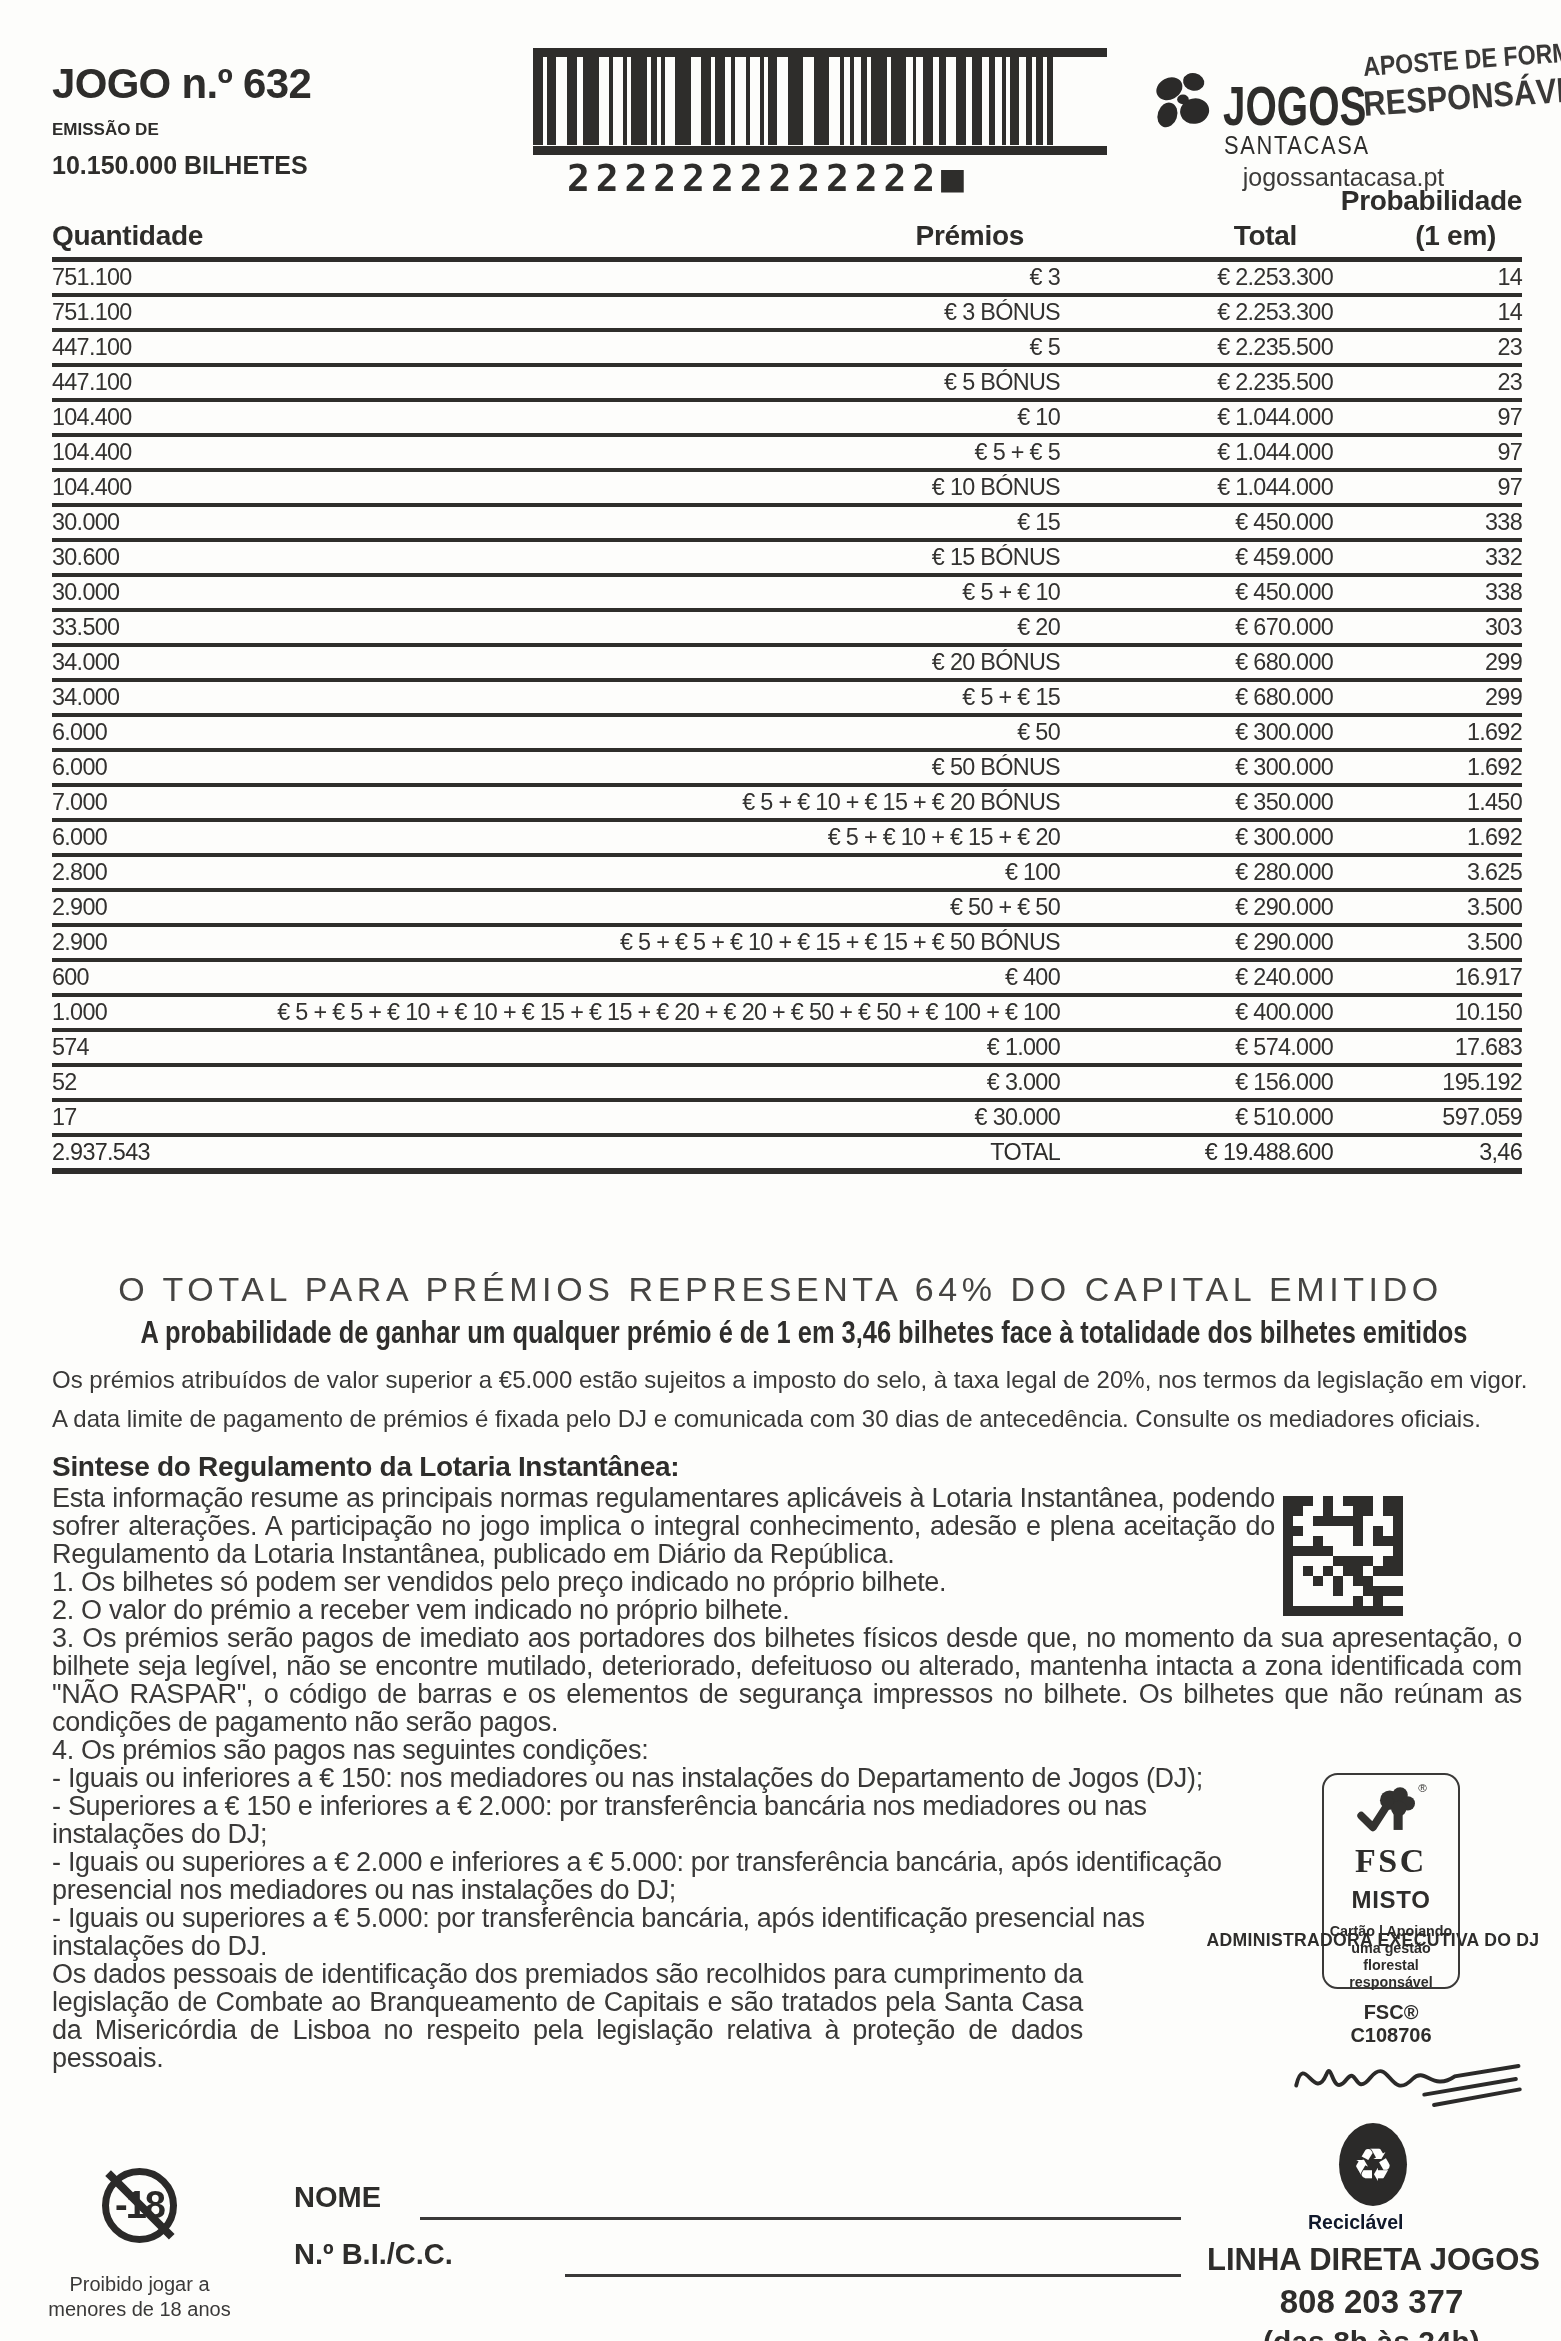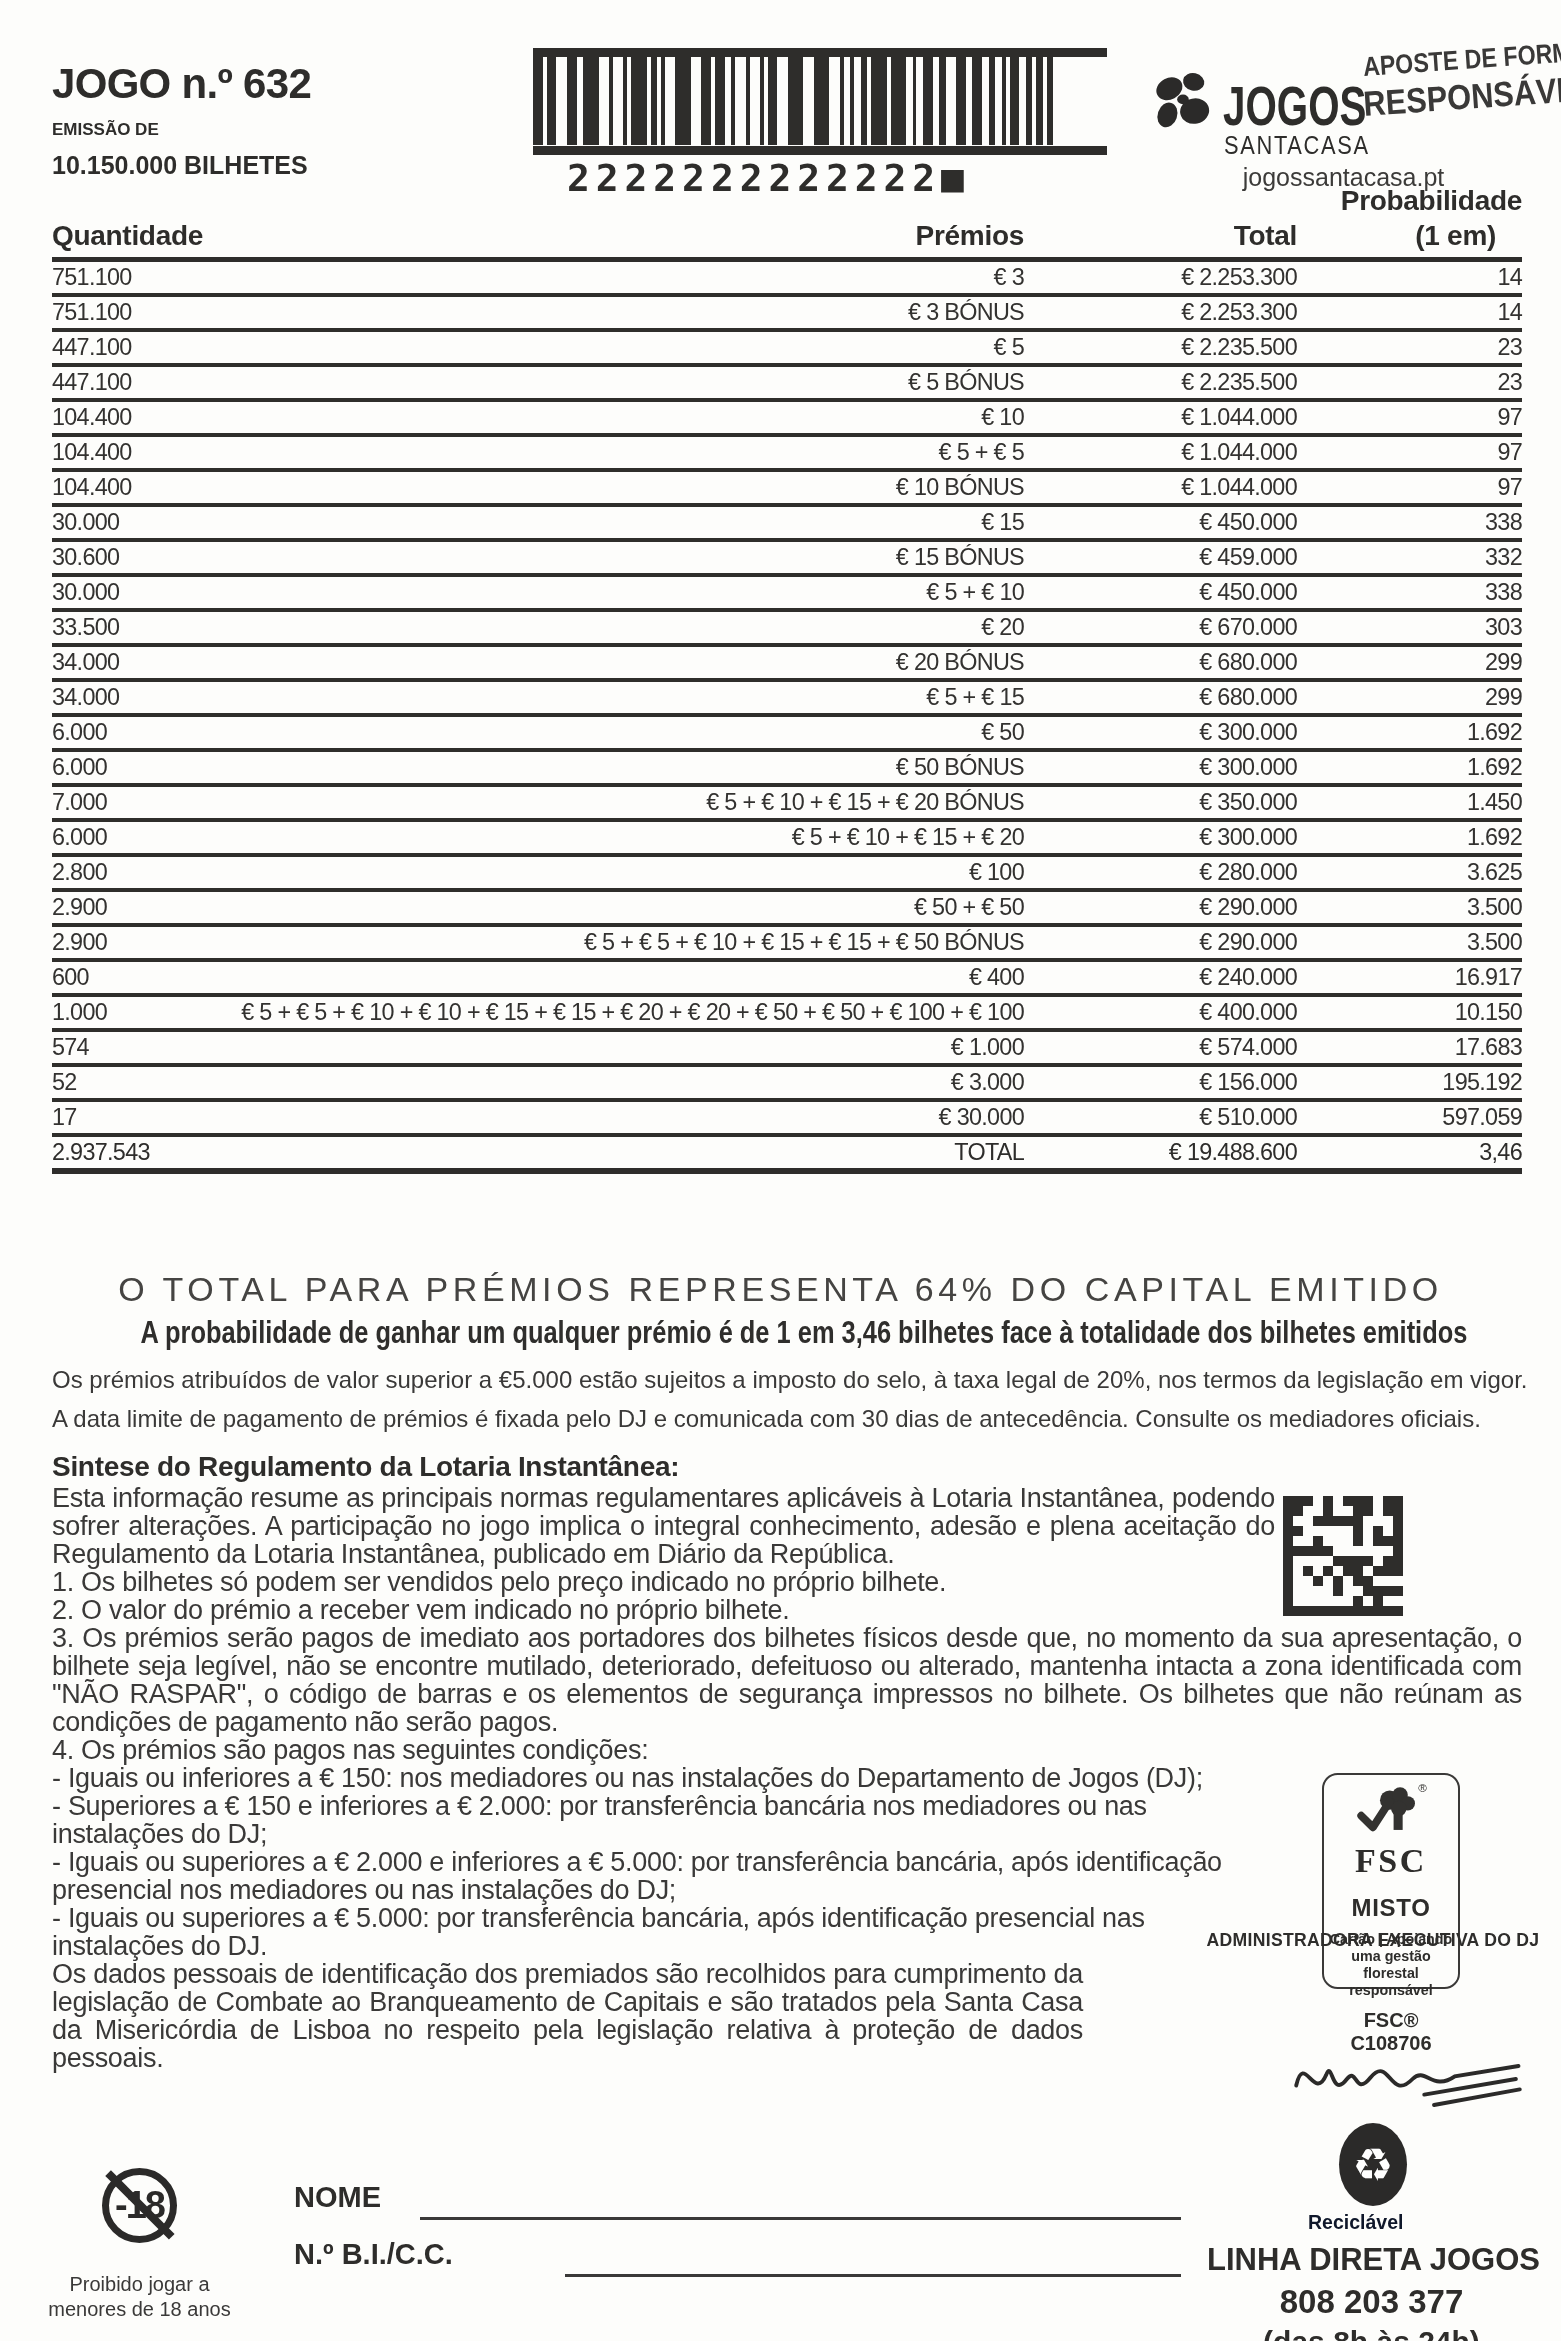--- a/index.html
+++ b/index.html
@@ -42,7 +42,7 @@
   .t-row .c1{width:124px;}
   .t-row .c2{flex:1;text-align:right;white-space:nowrap;}
   .t-row .c3{width:273px;text-align:right;}
-  .t-row .c4{width:189px;text-align:right;padding-left:36px;}
+  .t-row .c4{width:189px;text-align:right;}
   .total-row{font-weight:normal;border-bottom:6.5px solid #2e2d2b;color:#2e2d2b;}
 
   

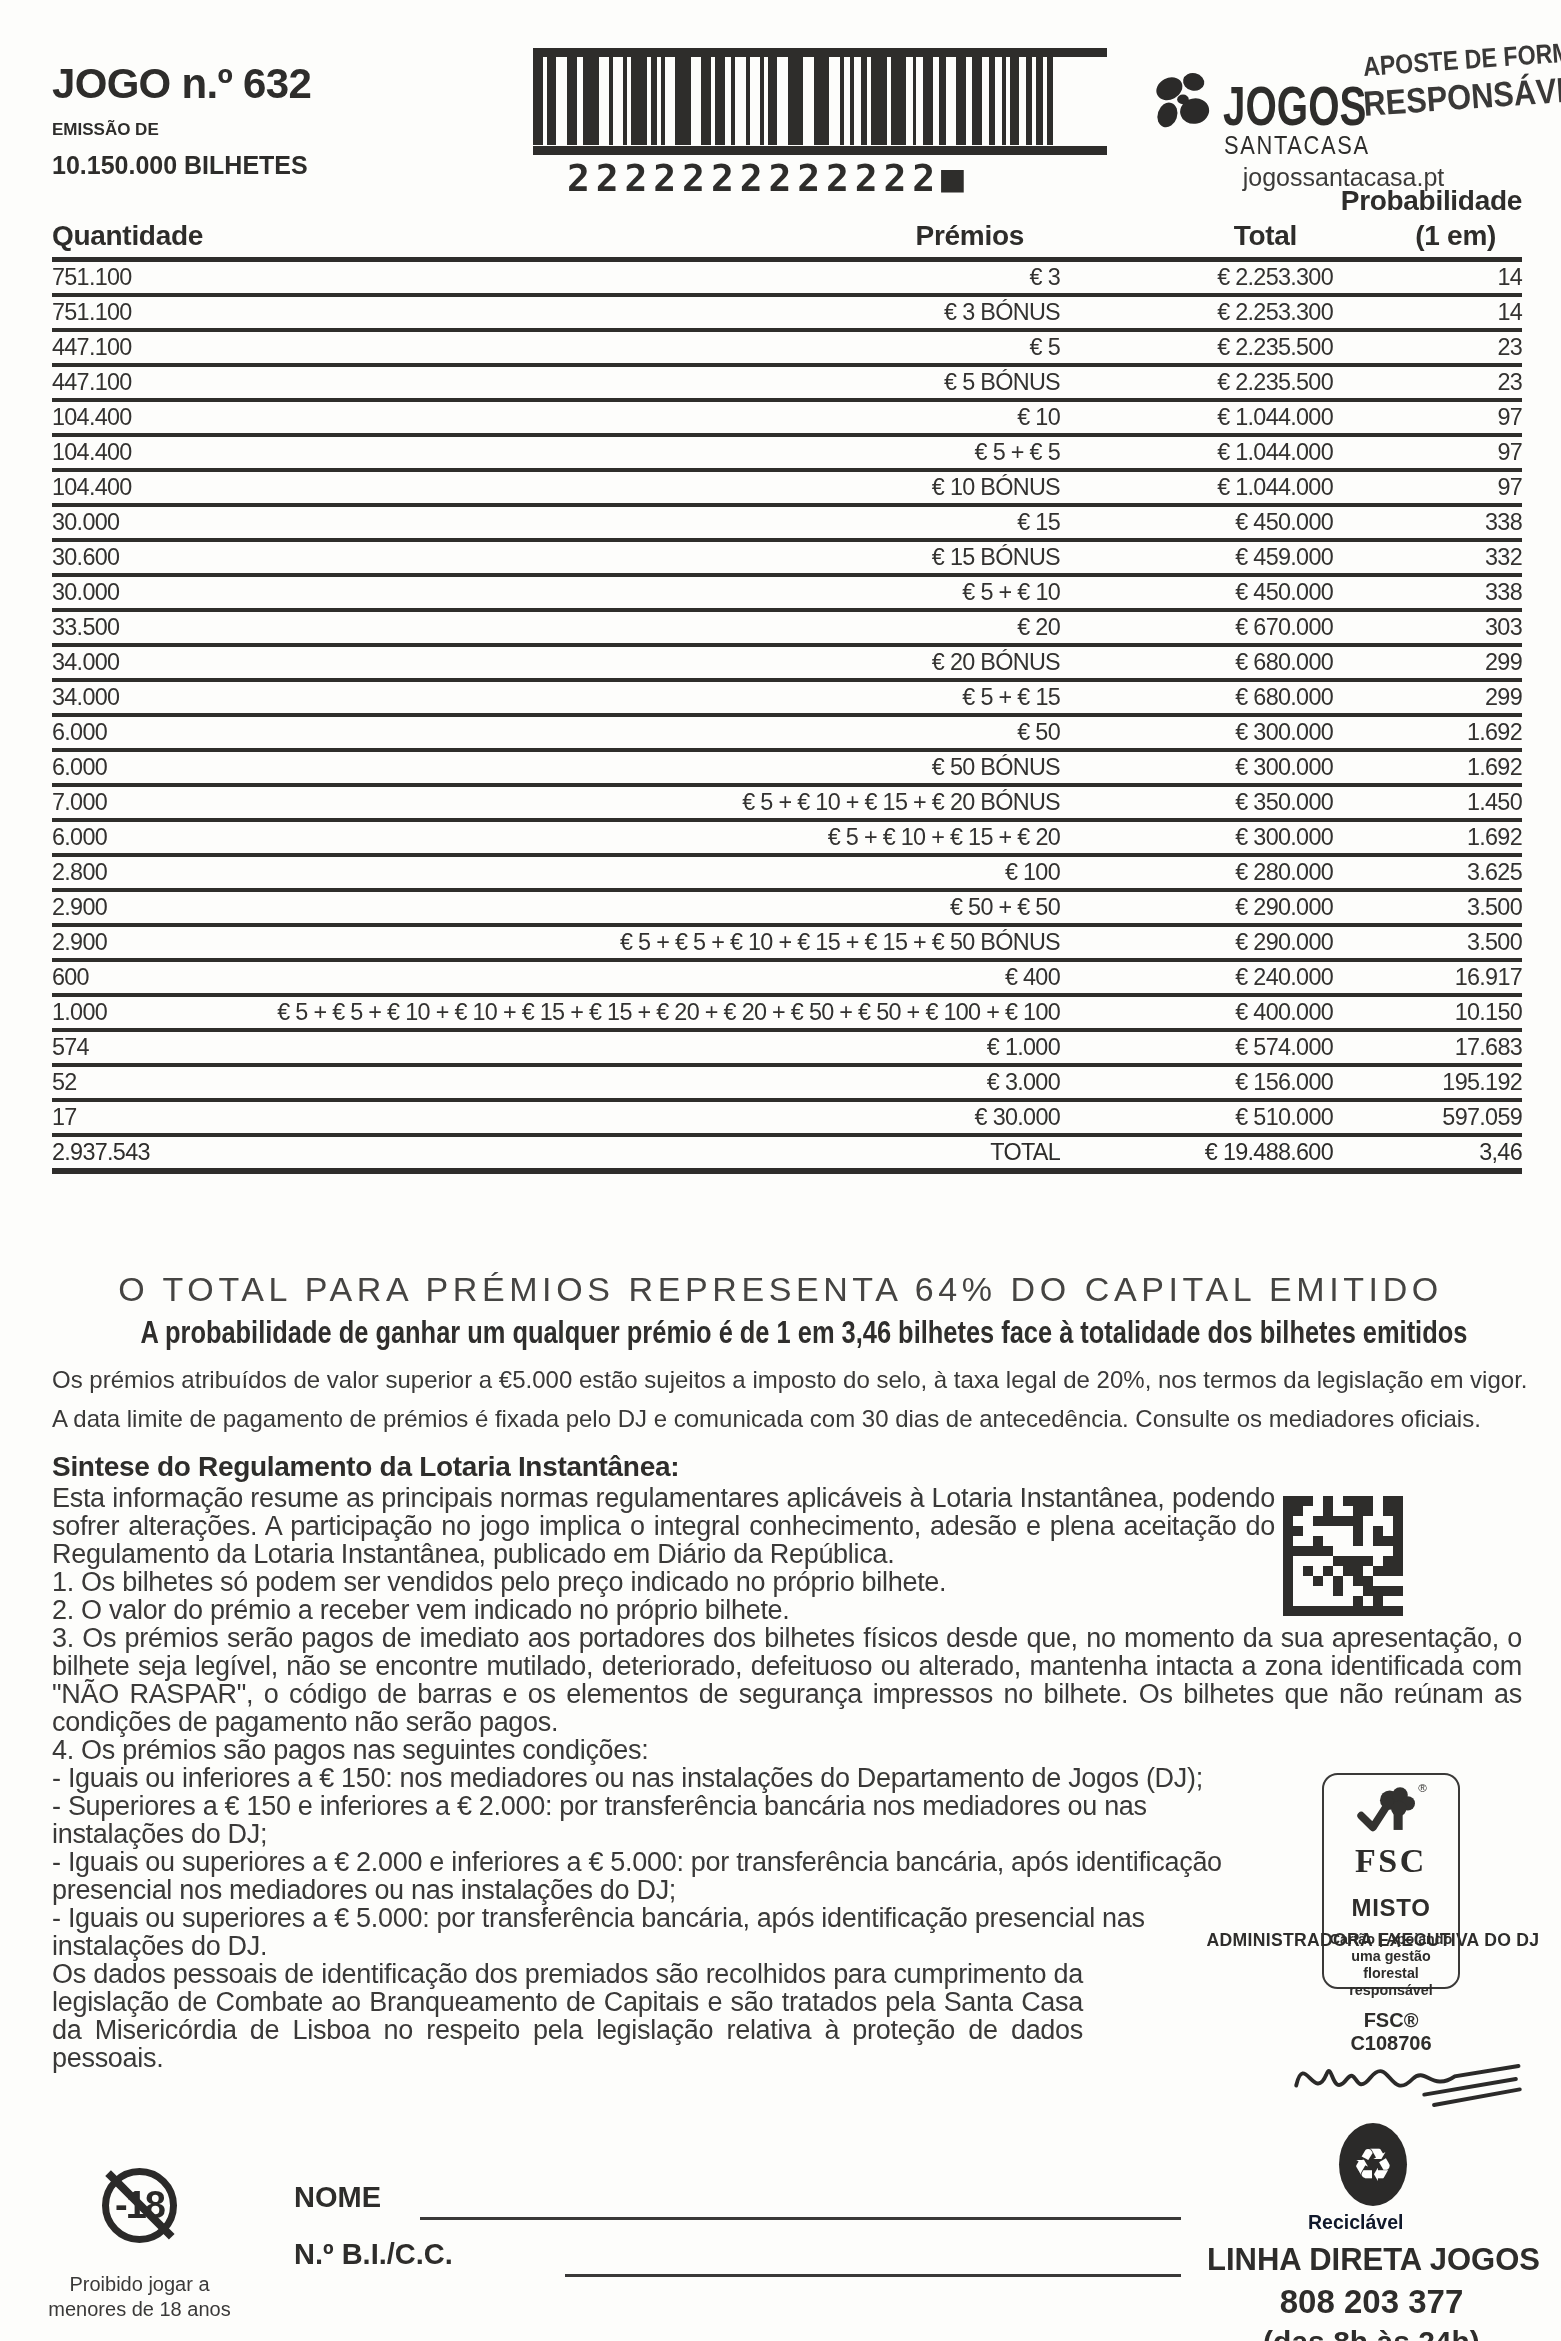--- a/index.html
+++ b/index.html
@@ -69,7 +69,7 @@
   .fsc-box{left:1322px;top:1773px;width:138px;height:216px;box-sizing:border-box;border:2.6px solid #3a3938;
       border-radius:15.6px;text-align:center;color:#2e2d2b;}
   .fsc-name{font-family:"Liberation Serif",serif;font-weight:bold;font-size:34px;letter-spacing:2.6px;margin-top:1.3px;}
-  .fsc-type{font-weight:bold;font-size:24px;margin-top:14px;letter-spacing:0.7px;}
+  .fsc-type{font-weight:bold;font-size:24px;margin-top:6px;letter-spacing:0.7px;}
   .fsc-desc{font-weight:bold;font-size:14.3px;line-height:17px;margin-top:9px;}
   .fsc-code{font-weight:bold;font-size:20px;margin-top:10.4px;}
 

